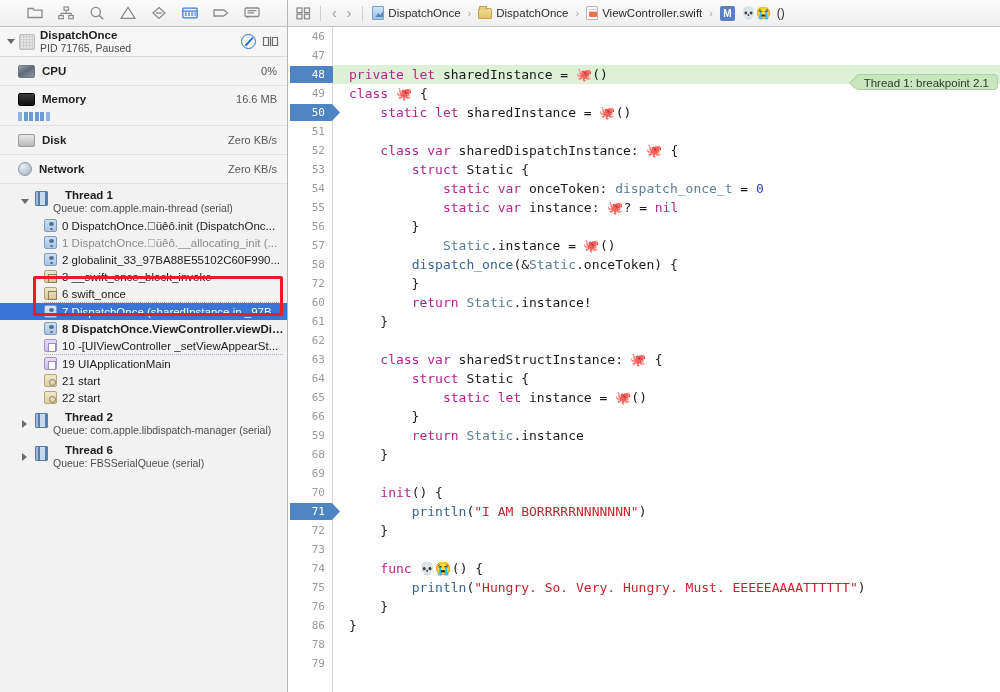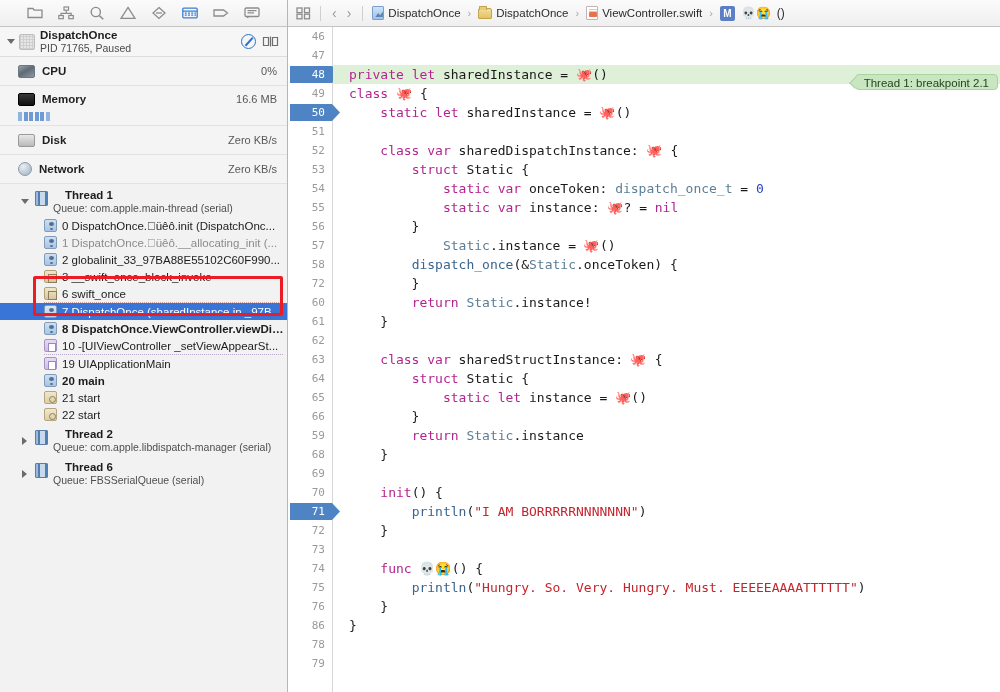--- a/index.html
+++ b/index.html
@@ -361,10 +361,6 @@
           <div class="frame-row">
             <div class="fico fico-uikit"></div>
             <div class="frame-label">19 UIApplicationMain</div>
-          </div>
-          <div class="frame-row bold">
-            <div class="fico fico-user"></div>
-            <div class="frame-label">20 main</div>
           </div>
           <div class="frame-row">
             <div class="fico fico-start"></div>

